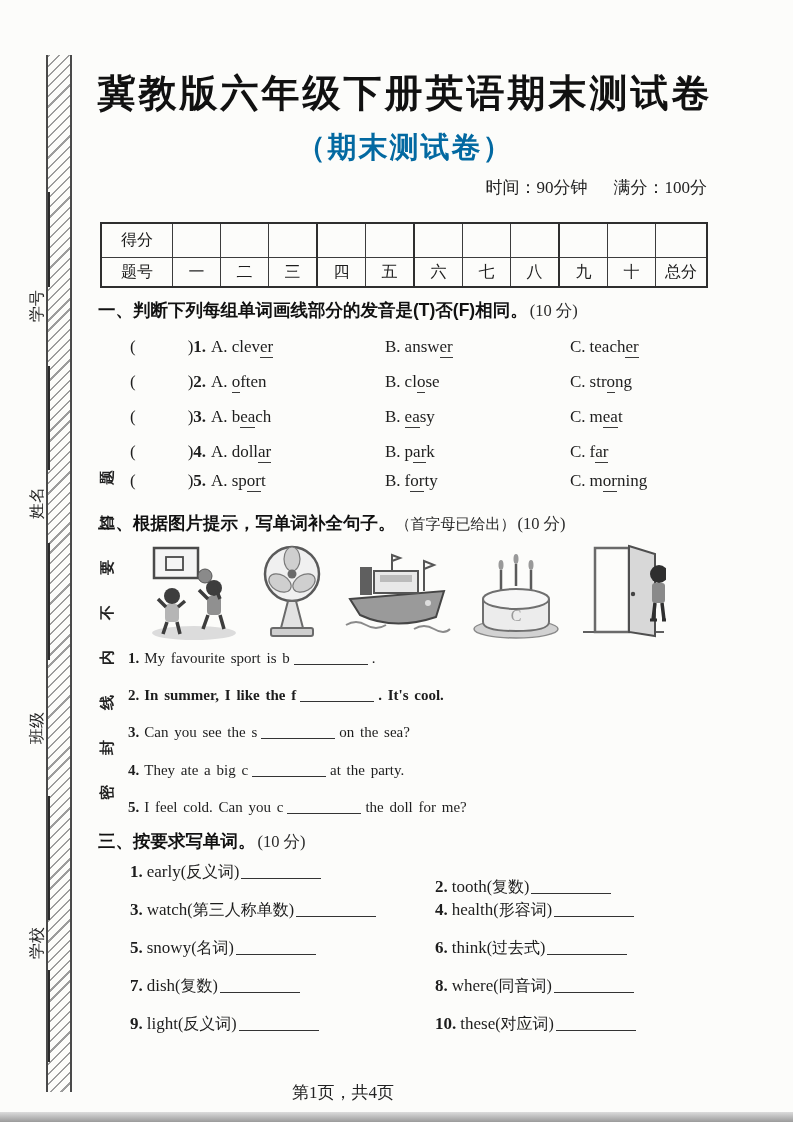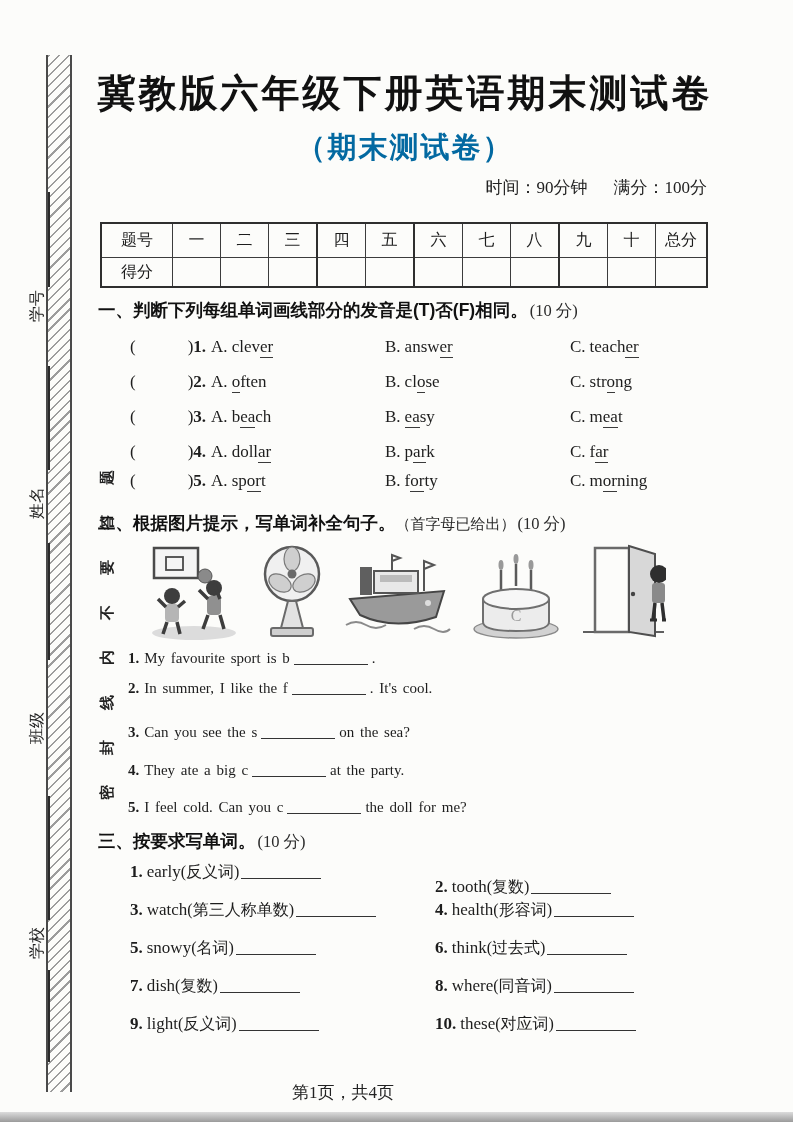--- a/index.html
+++ b/index.html
@@ -96,6 +96,20 @@
   <table class="score">
     <tbody>
         <tr>
+      <td>得分</td>
+      <td></td>
+      <td></td>
+      <td></td>
+      <td></td>
+      <td></td>
+      <td></td>
+      <td></td>
+      <td></td>
+      <td></td>
+      <td></td>
+      <td></td>
+    </tr>
+    <tr>
       <td>题号</td>
       <td>一</td>
       <td>二</td>
@@ -108,20 +122,6 @@
       <td>九</td>
       <td>十</td>
       <td>总分</td>
-    </tr>
-    <tr>
-      <td>得分</td>
-      <td></td>
-      <td></td>
-      <td></td>
-      <td></td>
-      <td></td>
-      <td></td>
-      <td></td>
-      <td></td>
-      <td></td>
-      <td></td>
-      <td></td>
     </tr>
   </tbody>
     </table>

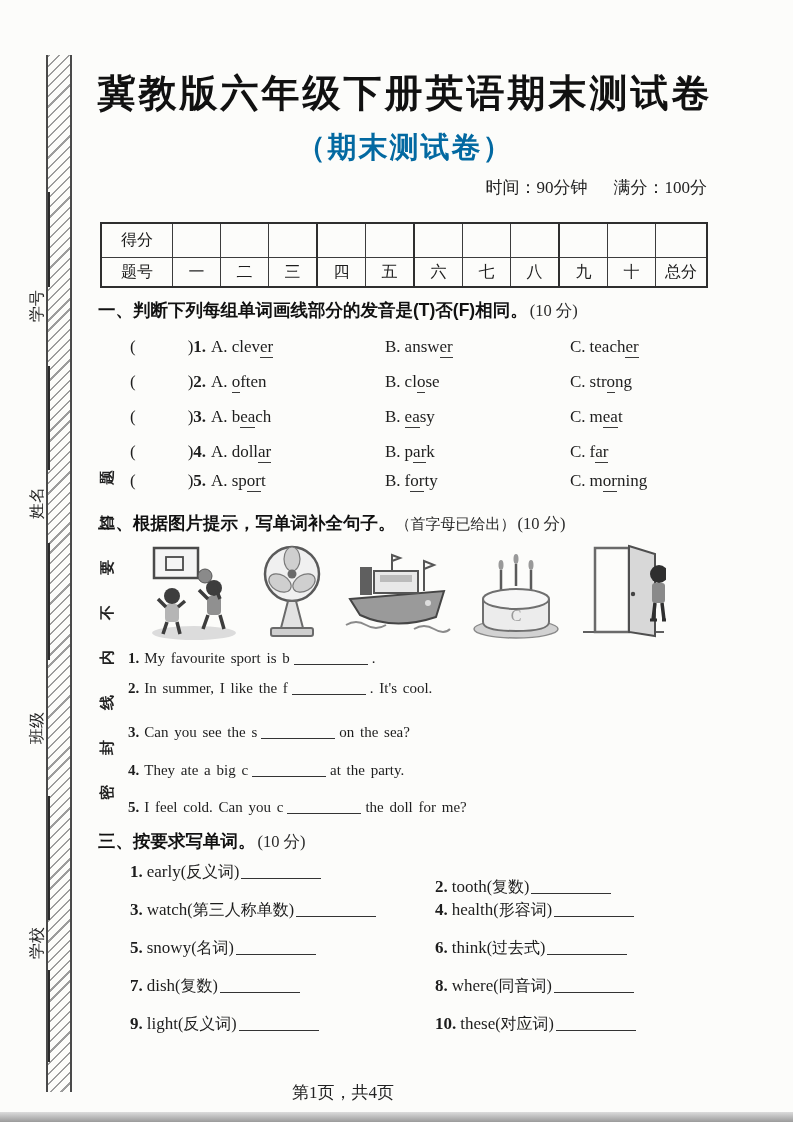--- a/index.html
+++ b/index.html
@@ -226,7 +226,7 @@
 
   <div class="sents">
     <div class="sent" style="top:4px;"><b>1.</b><span>My favourite sport is b</span><span class="blank"></span><span>.</span></div>
-    <div class="sent" style="top:34px;"><b>2.</b><span>In summer, I like the f</span><span class="blank"></span><span>. It's cool.</span></div>
+    <div class="sent" style="top:41px;font-weight:bold;"><b>2.</b><span>In summer, I like the f</span><span class="blank"></span><span>. It's cool.</span></div>
     <div class="sent" style="top:78px;"><b>3.</b><span>Can you see the s</span><span class="blank"></span><span>on the sea?</span></div>
     <div class="sent" style="top:116px;"><b>4.</b><span>They ate a big c</span><span class="blank"></span><span>at the party.</span></div>
     <div class="sent" style="top:153px;"><b>5.</b><span>I feel cold. Can you c</span><span class="blank"></span><span>the doll for me?</span></div>

